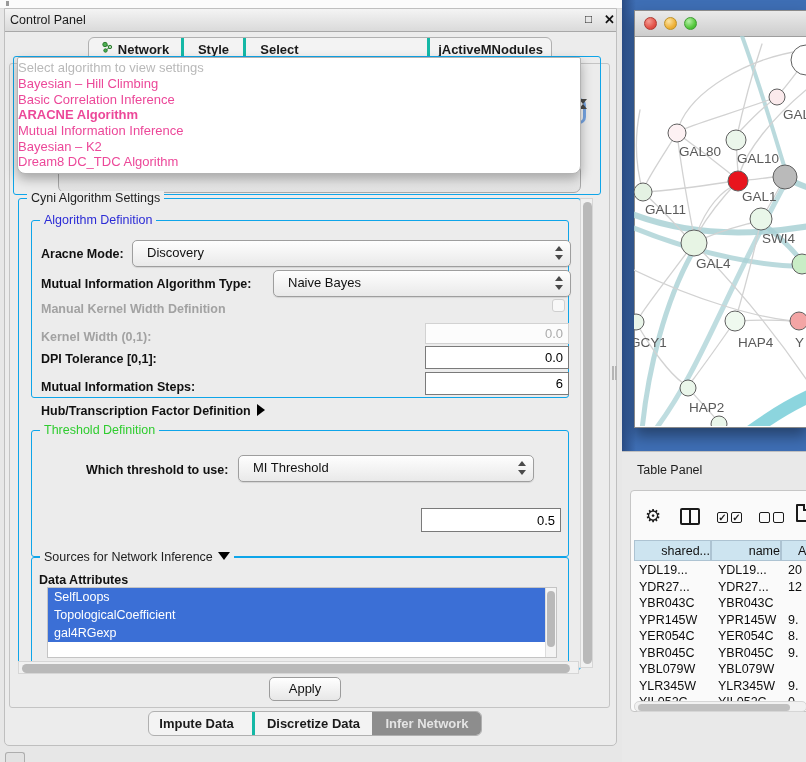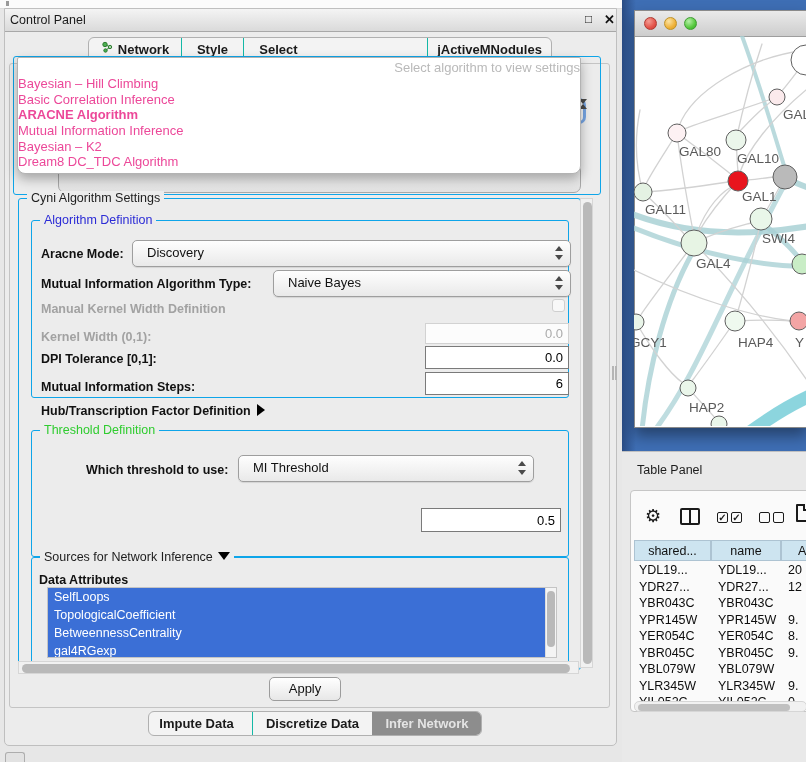--- a/index.html
+++ b/index.html
@@ -24,7 +24,7 @@
   .inp.dis{border-color:#d2d2d2;background:#fcfcfc;color:#ababab}
   .tabgroup{position:absolute;display:flex;border:1px solid #b0b0b0;border-radius:6px;overflow:hidden;background:#f3f3f3}
   .tab{height:23px;line-height:23px;font-size:13px;font-weight:bold;color:#1a1a1a;text-align:center;box-sizing:border-box;white-space:nowrap;display:flex;align-items:center;justify-content:center;gap:4px}
-  .tab+.tab{border-left:1px solid #14b8a6}
+  .tab+.tab{border-left:3px solid #14b8a6}
   .tab.sel{background:#8d8d8d;color:#e4e4e4;border-left:1px solid #8d8d8d}
   .ddopt{height:15.7px;line-height:15.7px;font-size:13px;color:#ec4899;white-space:nowrap}
   .ddopt.bold{font-weight:bold}

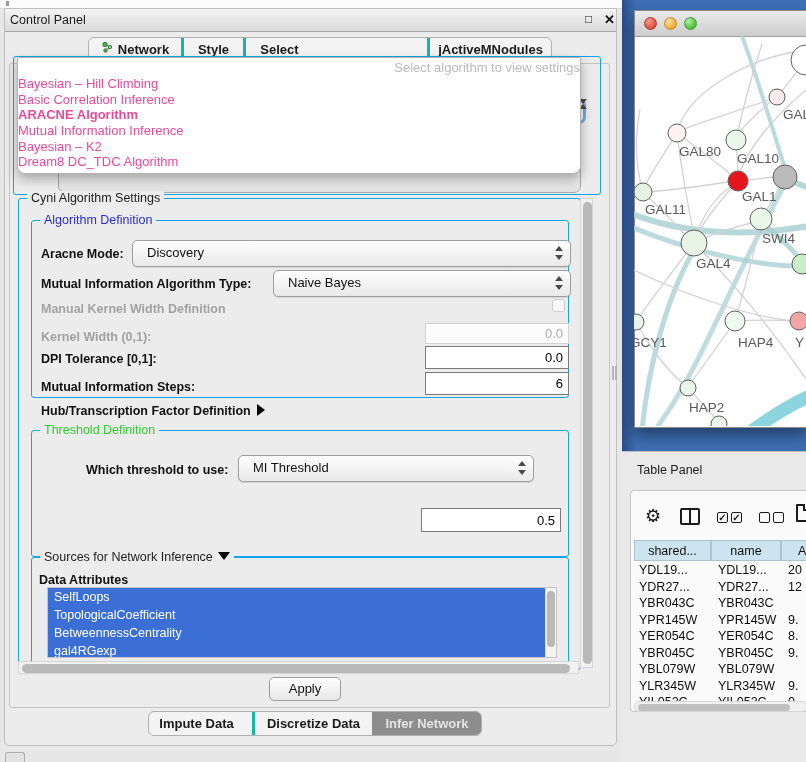--- a/index.html
+++ b/index.html
@@ -327,7 +327,7 @@
 </div>
 
 <div class="abs" id="algo-popup" style="left: 17px; top: 57px; width: 562px; height: 115px; background: rgb(255, 255, 255); border: 1px solid rgb(179, 179, 179); border-radius: 2px 2px 8px 8px; box-shadow: rgba(0, 0, 0, 0.3) 0px 5px 12px; z-index: 50; overflow: hidden;">
-    <div style="height: 16px; line-height: 16px; text-align: right; color: rgb(185, 185, 185); font-size: 13px; margin-top: 2px;">Select algorithm to view settings</div>
+    <div style="height: 16px; line-height: 16px; text-align: left; color: rgb(185, 185, 185); font-size: 13px; margin-top: 2px;">Select algorithm to view settings</div>
     <div class="ddopt">Bayesian – Hill Climbing</div>
     <div class="ddopt">Basic Correlation Inference</div>
     <div class="ddopt bold">ARACNE Algorithm</div>

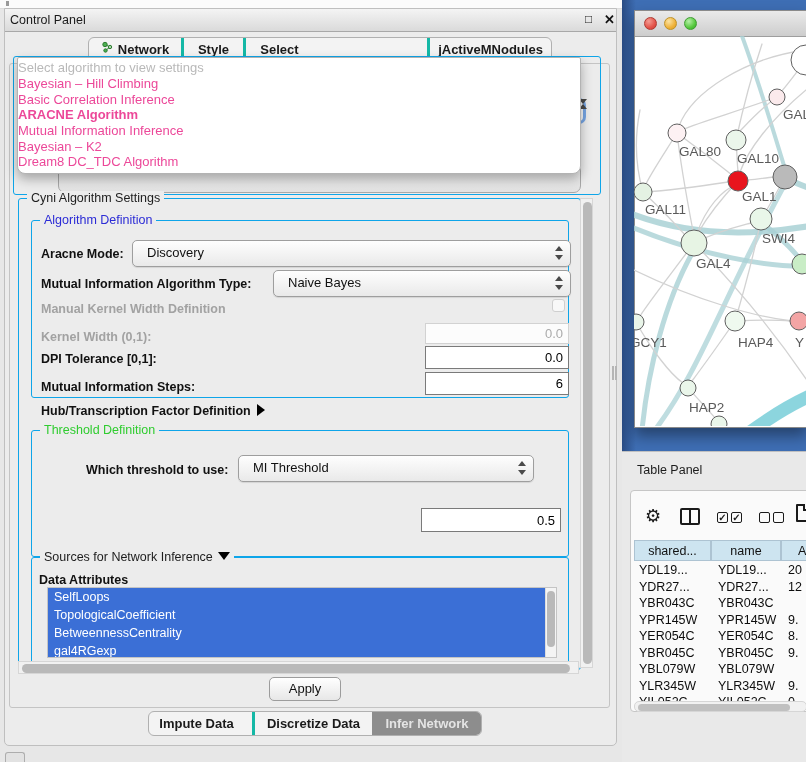--- a/index.html
+++ b/index.html
@@ -29,7 +29,7 @@
   .ddopt{height:15.7px;line-height:15.7px;font-size:13px;color:#ec4899;white-space:nowrap}
   .ddopt.bold{font-weight:bold}
   .attr{height:18px;line-height:18px;background:#3b6fd6;color:#fff;font-size:12.5px;padding-left:6px;white-space:nowrap}
-  .hcell{position:absolute;top:0;height:21px;line-height:21px;background:#cde4f0;border:1px solid #adc3d2;box-sizing:border-box;font-size:12.5px;color:#111;text-align:center;white-space:nowrap}
+  .hcell{position:absolute;top:0;height:21px;line-height:21px;background:#cde4f0;border:1px solid #adc3d2;box-sizing:border-box;font-size:12.5px;color:#111;text-align:right;white-space:nowrap}
   .trow{position:relative;height:16.5px;font-size:12.5px;color:#0d0d0d}
   .trow span{position:absolute;white-space:nowrap;top:0;line-height:16.5px}
   .sbtrack{position:absolute;background:#f1f1f1;border:1px solid #d6d6d6;box-sizing:border-box}

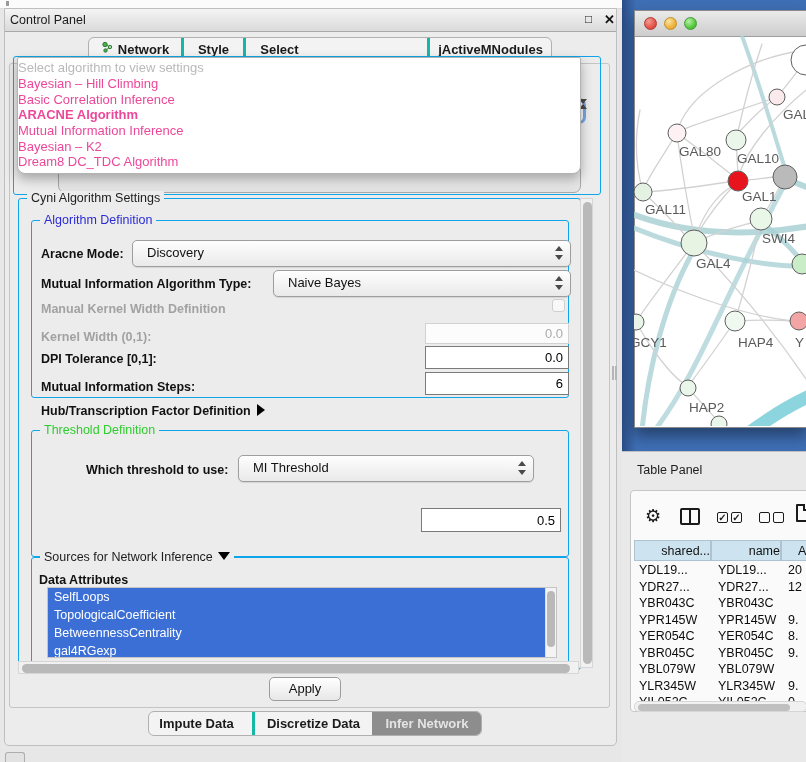--- a/index.html
+++ b/index.html
@@ -137,7 +137,6 @@
     </div>
   <div class="attr" style="width: 497px;">SelfLoops</div>
       <div class="attr" style="width: 497px;">TopologicalCoefficient</div>
-      <div class="attr" style="width: 497px;">BetweennessCentrality</div>
       <div class="attr" style="width: 497px;">gal4RGexp</div>
     </div>
 

